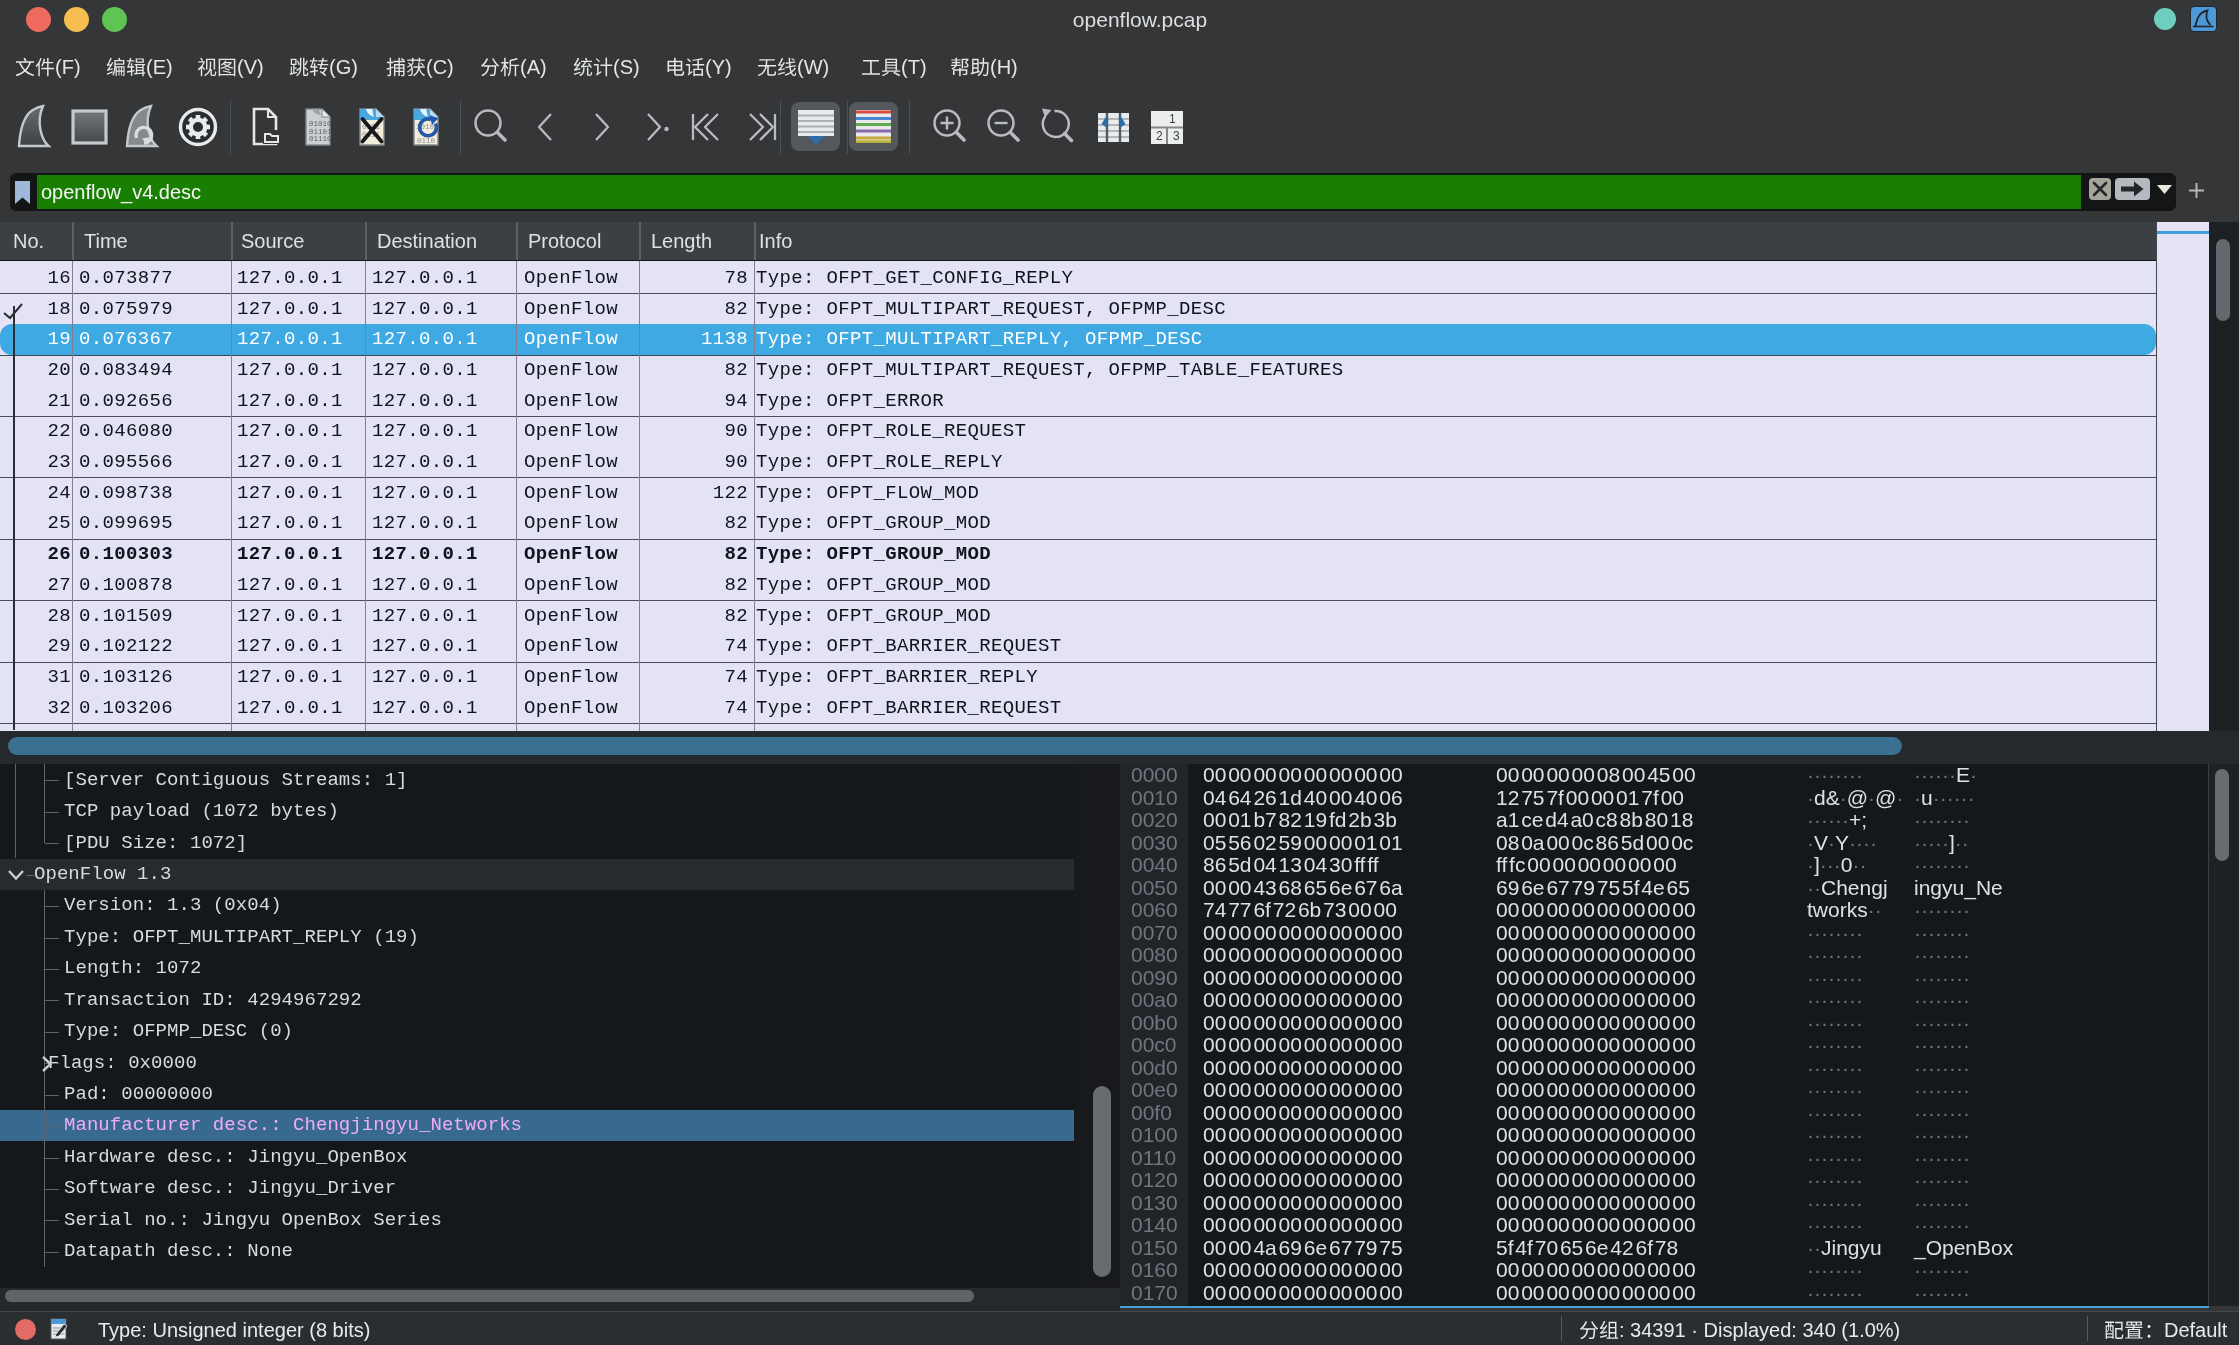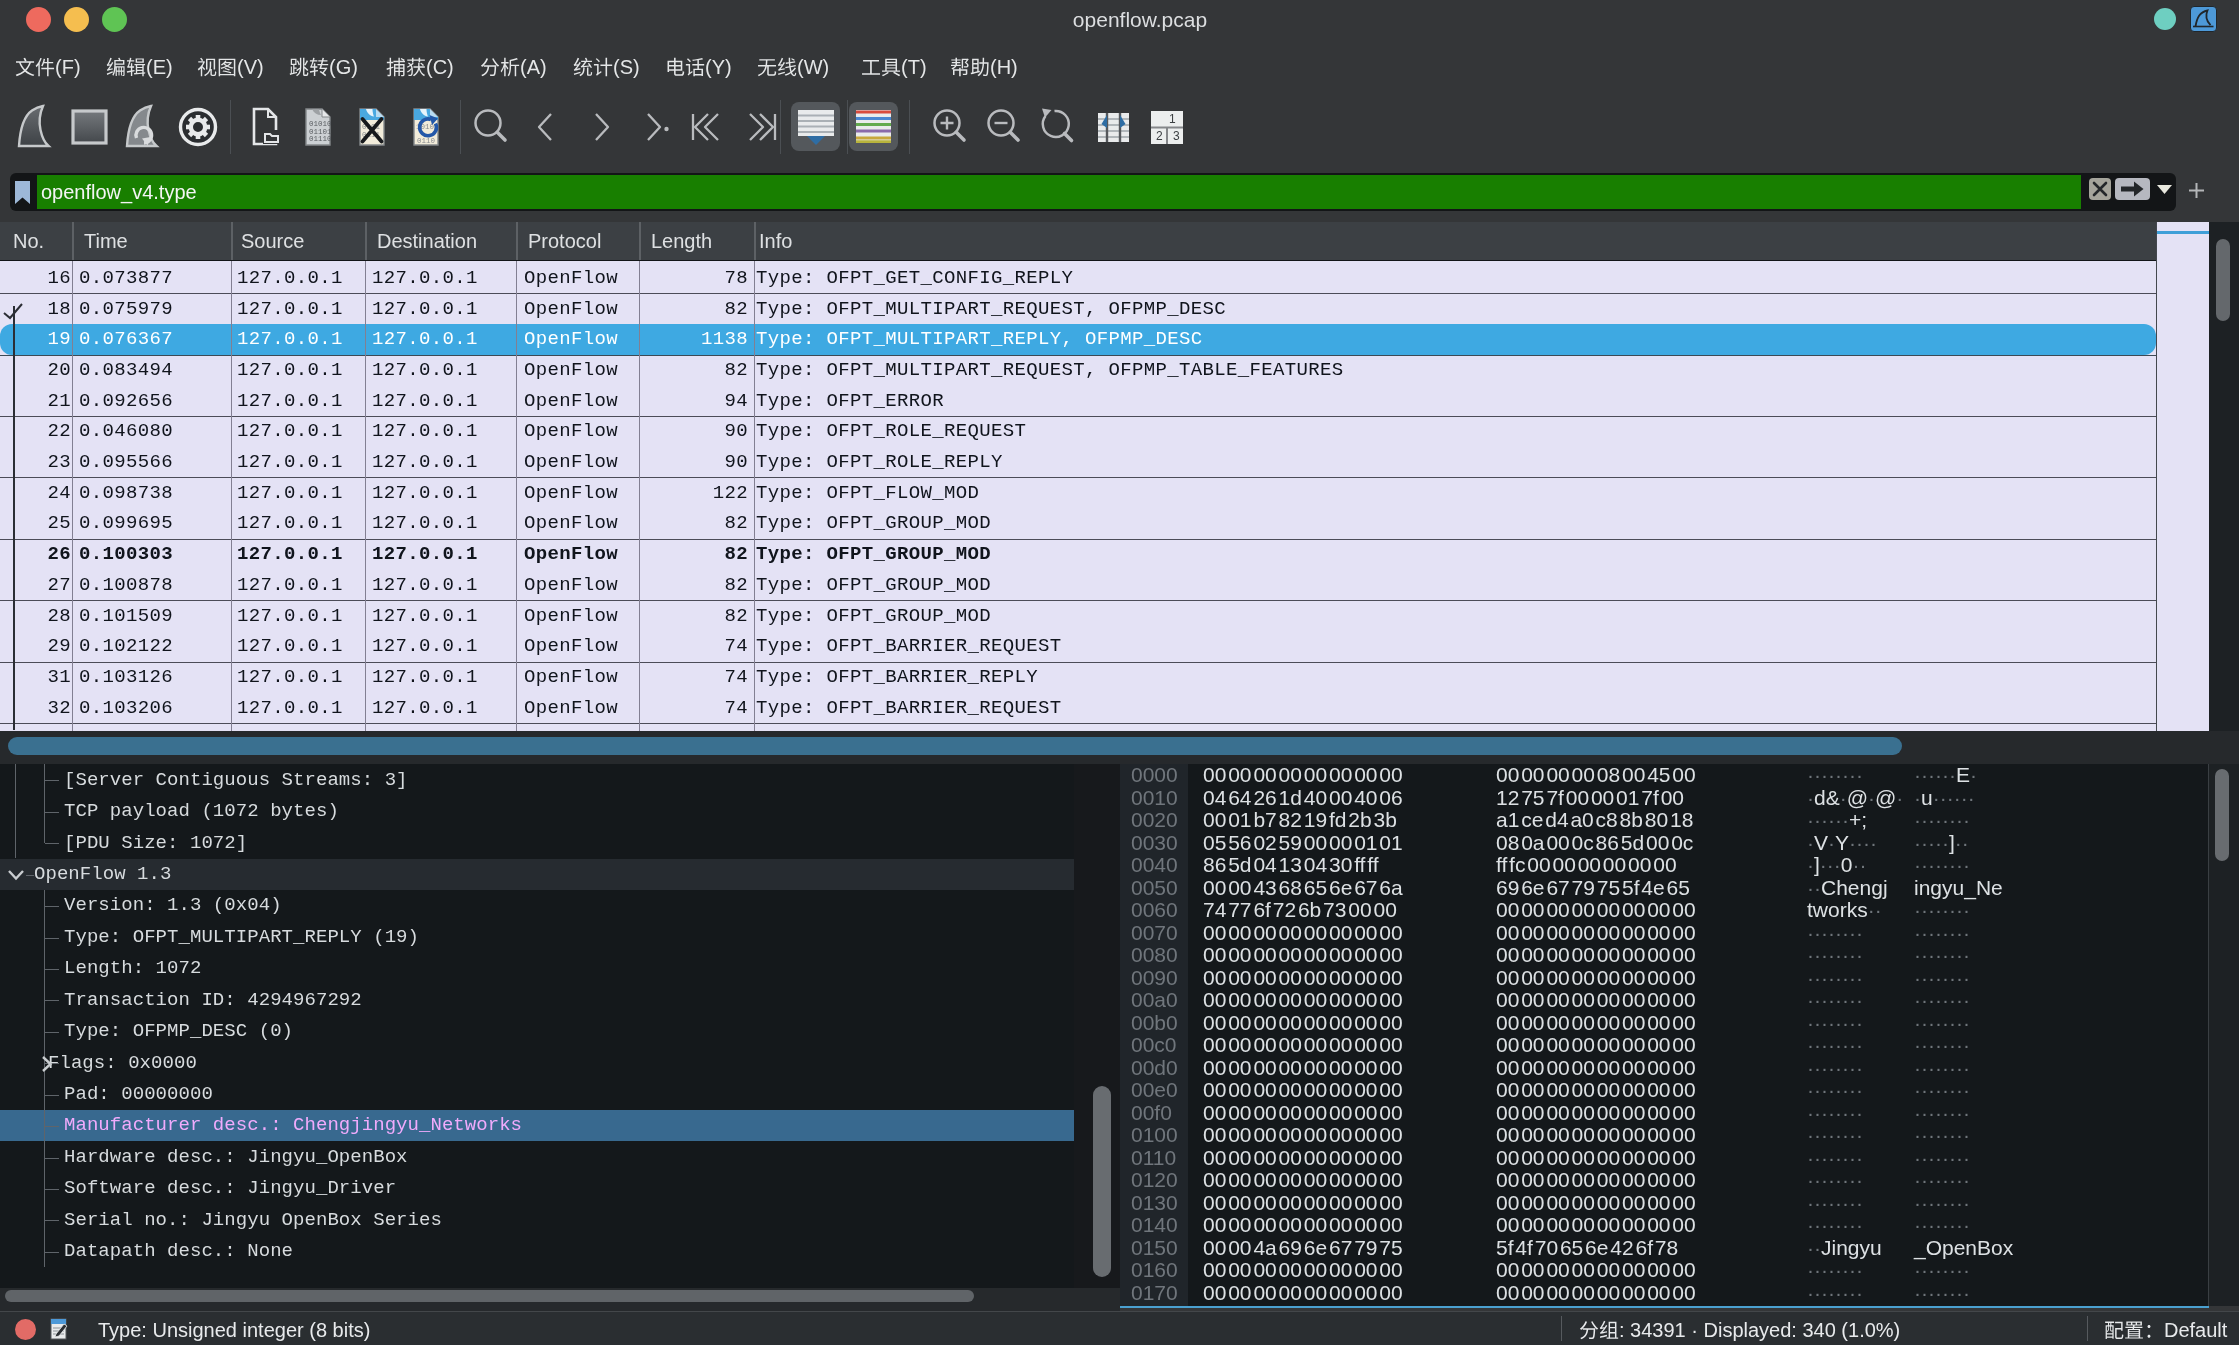--- a/index.html
+++ b/index.html
@@ -279,7 +279,7 @@
 <svg class="abs" style="left:14px;top:180px" width="17" height="25" viewBox="0 0 17 25">
       <path d="M1 1 L16 1 L16 24 L8.5 17.5 L1 24 Z" fill="#9db8d8"></path>
     </svg>
-<div class="abs" style="left:41px;top:181px;font-size:20px;color:#f4f5f5">openflow_v4.type</div>
+<div class="abs" style="left:41px;top:181px;font-size:20px;color:#f4f5f5">openflow_v4.desc</div>
 <svg class="abs" style="left:2088px;top:177px" width="24" height="24" viewBox="0 0 24 24">
 <rect x="1" y="1" width="22" height="22" rx="4" fill="#a5a49b"></rect>
 <path d="M6 6 L18 18 M18 6 L6 18" stroke="#24272a" stroke-width="2.6" stroke-linecap="round"></path>

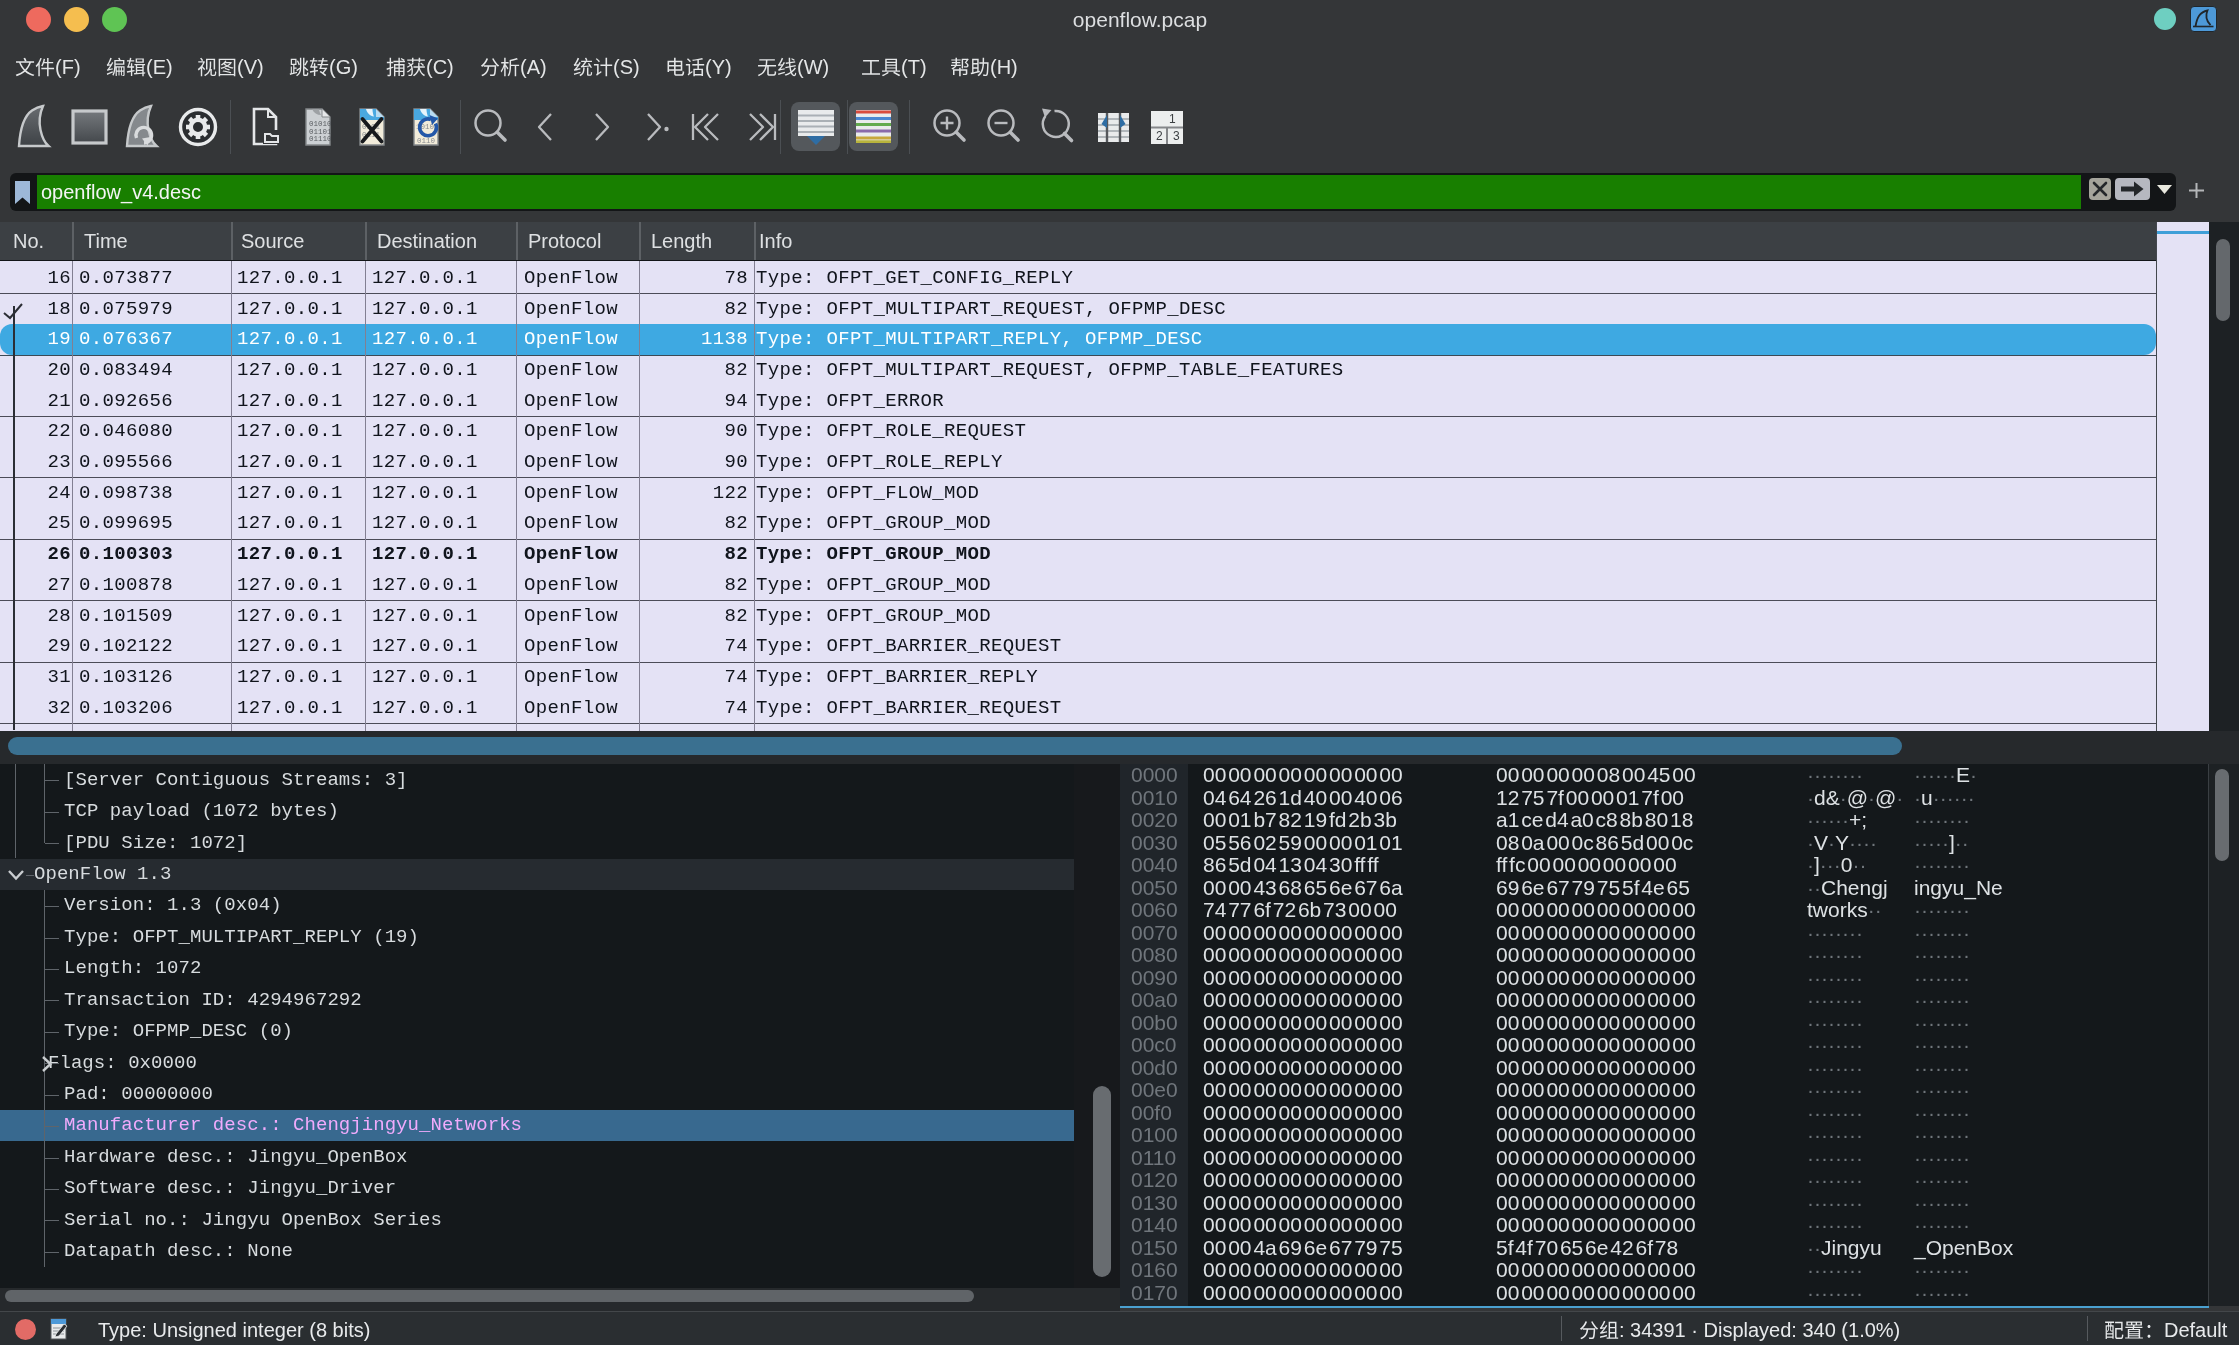--- a/index.html
+++ b/index.html
@@ -473,7 +473,7 @@
 <div class="abs" style="left:0;top:764px;width:1074px;height:524px;background:#14181b"></div>
 <div class="hl" style="top:858.9px;height:31px;background:#262b30"></div>
 <div class="hl" style="top:1110.3px;height:31px;background:#38698f"></div>
-<div class="trow mono" style="left:64px;top:764.6px;height:31.43px;line-height:31.43px;font-size:19px;letter-spacing:.05px;color:#d7dbde">[Server Contiguous Streams: 3]</div>
+<div class="trow mono" style="left:64px;top:764.6px;height:31.43px;line-height:31.43px;font-size:19px;letter-spacing:.05px;color:#d7dbde">[Server Contiguous Streams: 1]</div>
 <div class="trow mono" style="left:64px;top:796.0px;height:31.43px;line-height:31.43px;font-size:19px;letter-spacing:.05px;color:#d7dbde">TCP payload (1072 bytes)</div>
 <div class="trow mono" style="left:64px;top:827.5px;height:31.43px;line-height:31.43px;font-size:19px;letter-spacing:.05px;color:#d7dbde">[PDU Size: 1072]</div>
 <div class="trow mono" style="left:34px;top:858.9px;height:31.43px;line-height:31.43px;font-size:19px;letter-spacing:.05px;color:#d7dbde">OpenFlow 1.3</div>

